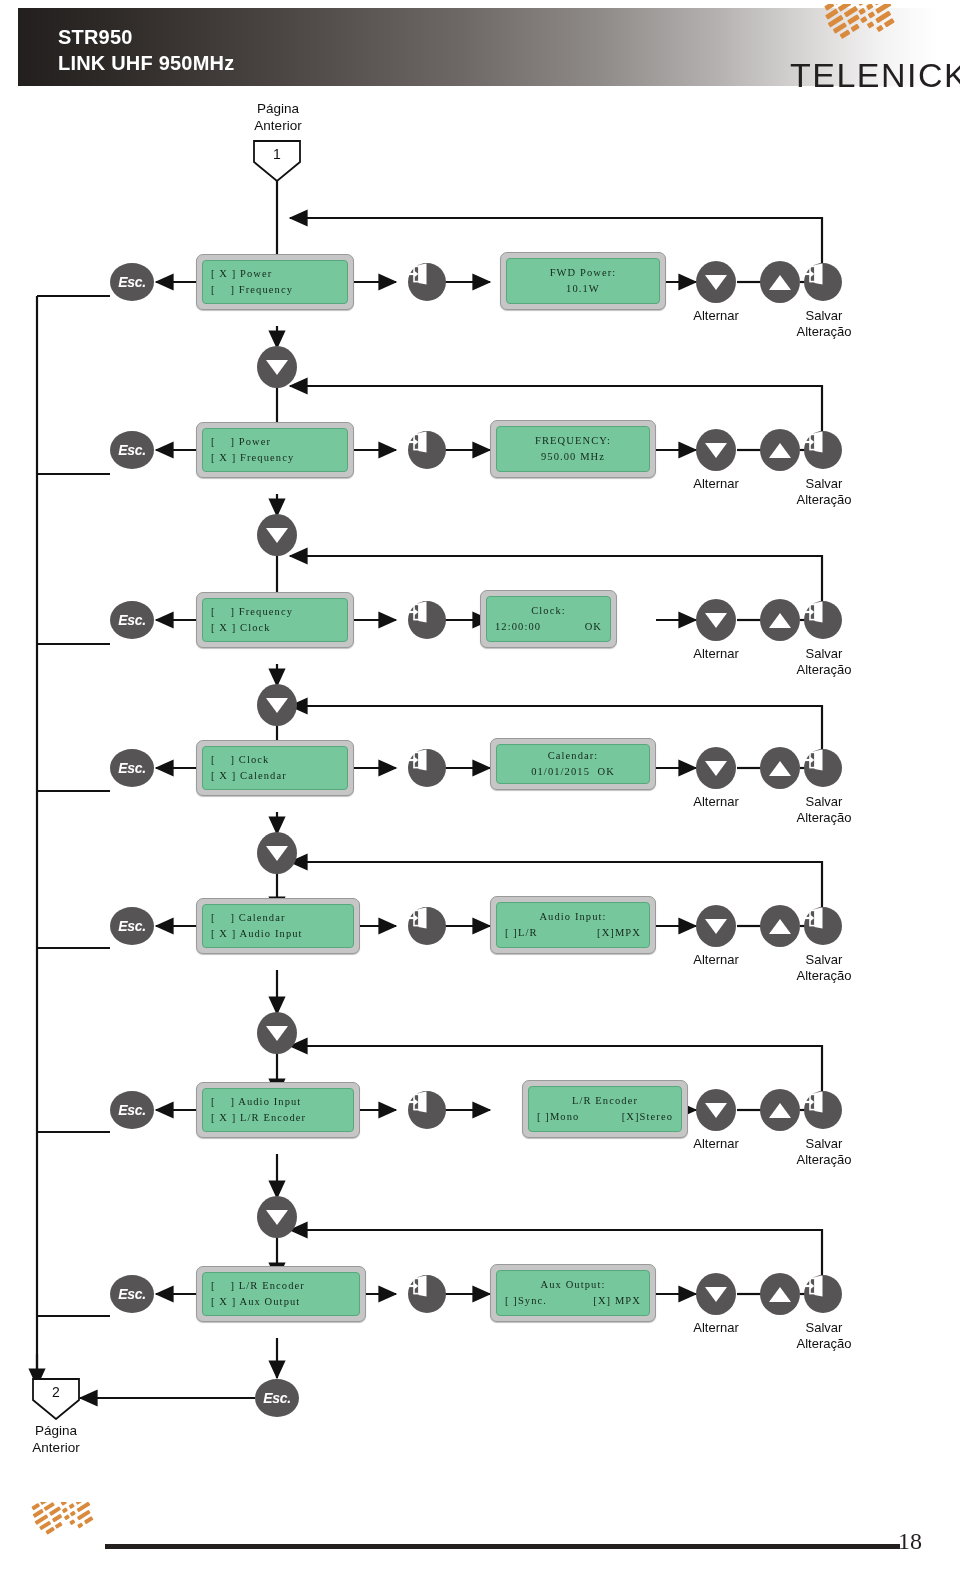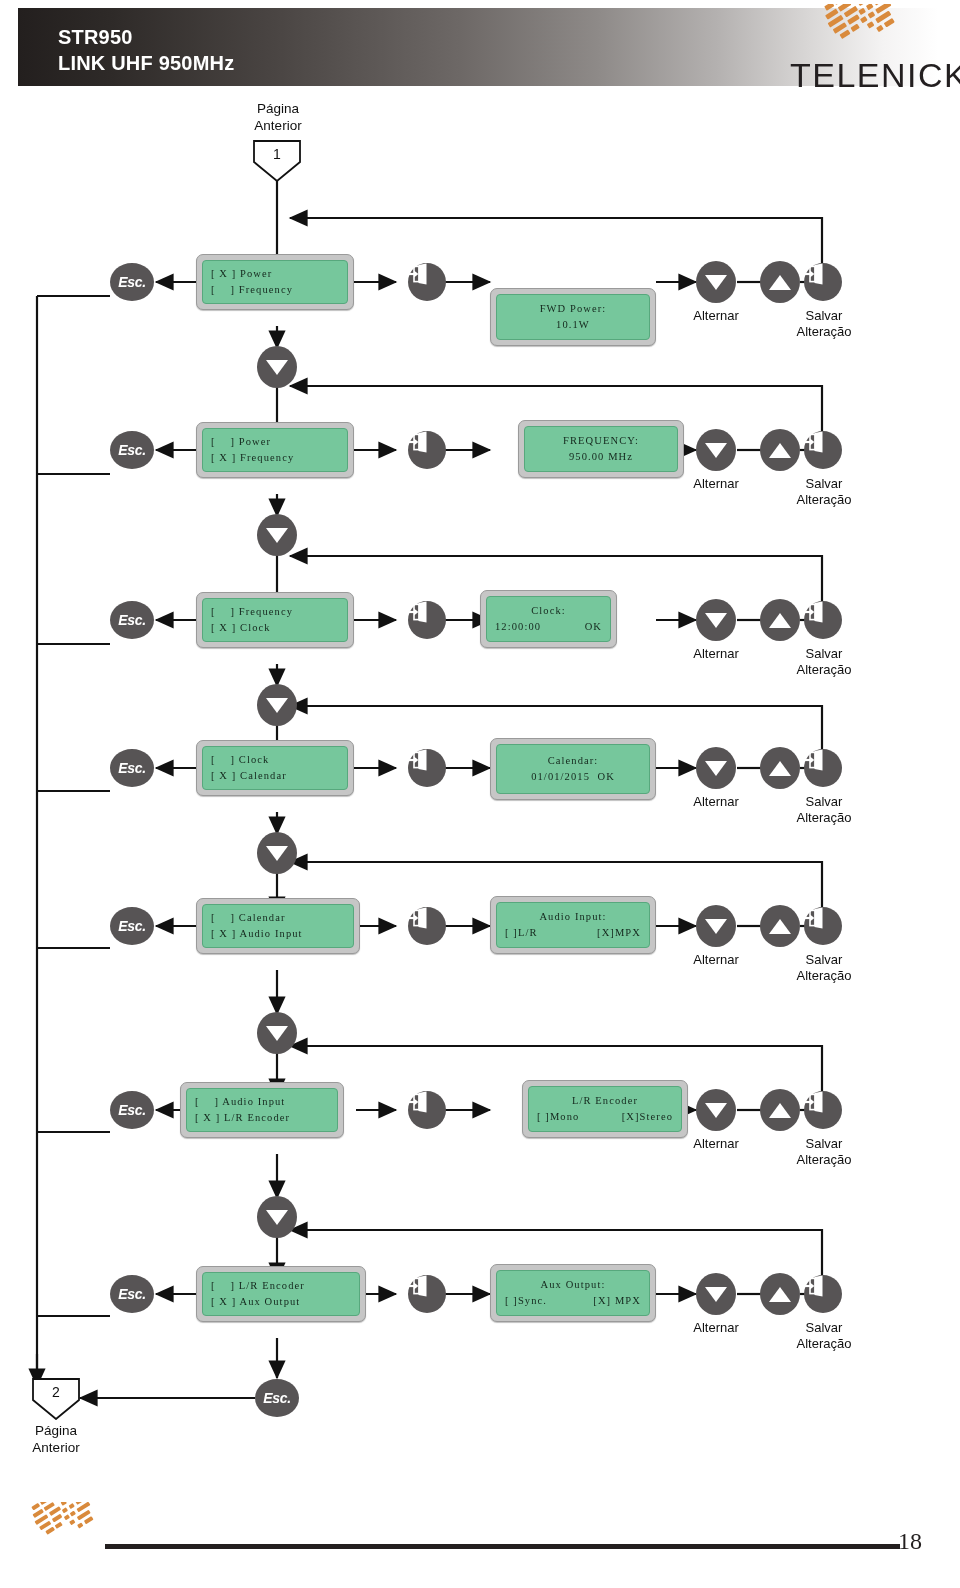--- a/index.html
+++ b/index.html
@@ -295,7 +295,7 @@
         <path d="M6,7.4 L10.4,11 L6,14.6 Z" fill="#fff"></path>
       </svg>
     </div>
-    <div class="lcd lcd-center" style="left:490px; top:166px; width:166px; height:58px;margin-top:36px;">
+    <div class="lcd lcd-center" style="left:500px; top:166px; width:166px; height:58px;">
       <div class="lcd-inner">
         <div class="lcd-line">FWD Power:</div>
         <div class="lcd-line">10.1W</div>

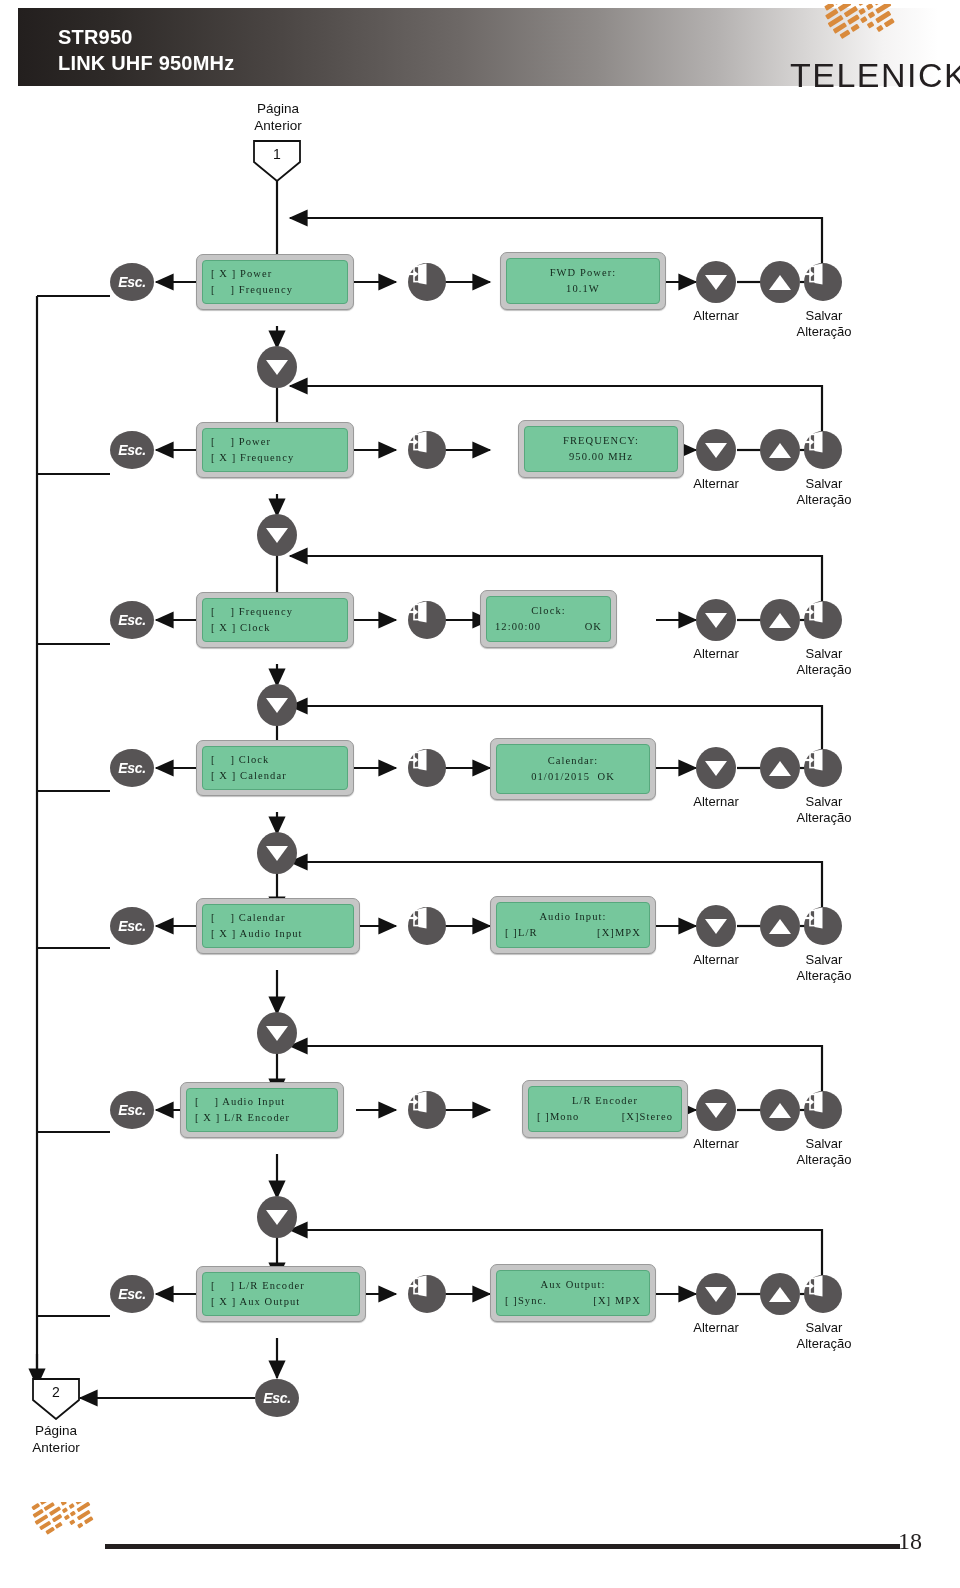--- a/index.html
+++ b/index.html
@@ -341,7 +341,7 @@
         <path d="M6,7.4 L10.4,11 L6,14.6 Z" fill="#fff"></path>
       </svg>
     </div>
-    <div class="lcd lcd-center" style="left:490px; top:334px; width:166px; height:58px;margin-left:28px;">
+    <div class="lcd lcd-center" style="left:490px; top:334px; width:166px; height:58px;">
       <div class="lcd-inner">
         <div class="lcd-line">FREQUENCY:</div>
         <div class="lcd-line">950.00 MHz</div>

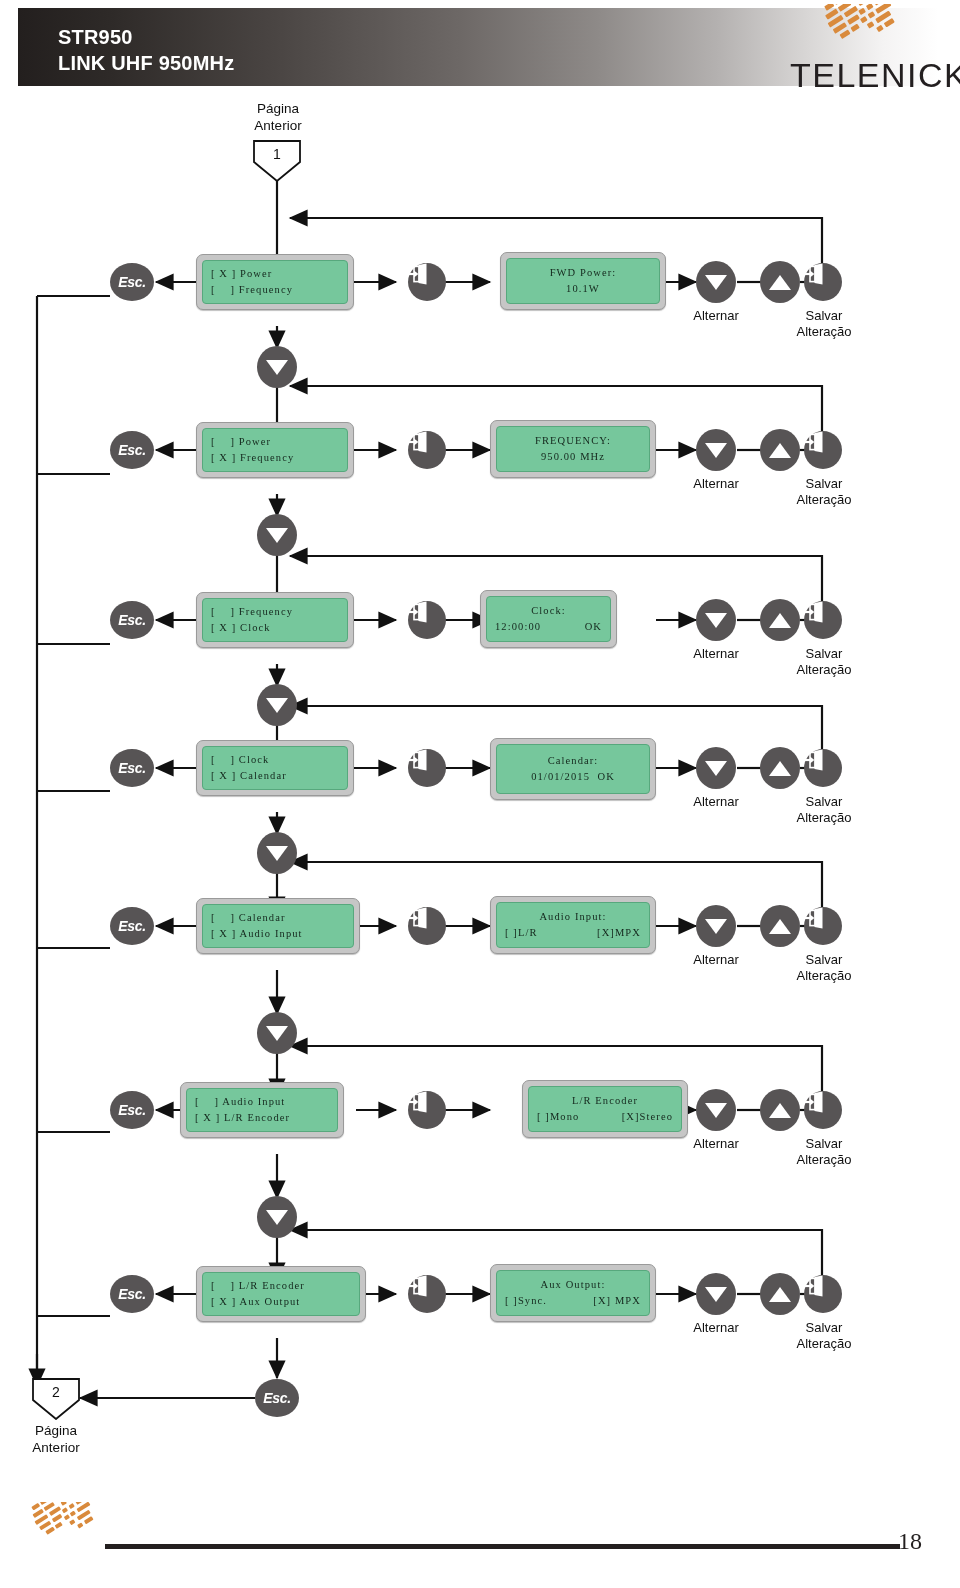--- a/index.html
+++ b/index.html
@@ -436,7 +436,7 @@
         <path d="M6,7.4 L10.4,11 L6,14.6 Z" fill="#fff"></path>
       </svg>
     </div>
-    <div class="lcd lcd-center" style="left:490px; top:652px; width:166px; height:62px;">
+    <div class="lcd lcd-center" style="left:490px; top:652px; width:166px; height:52px;">
       <div class="lcd-inner">
         <div class="lcd-line">Calendar:</div>
         <div class="lcd-line">01/01/2015  OK</div>

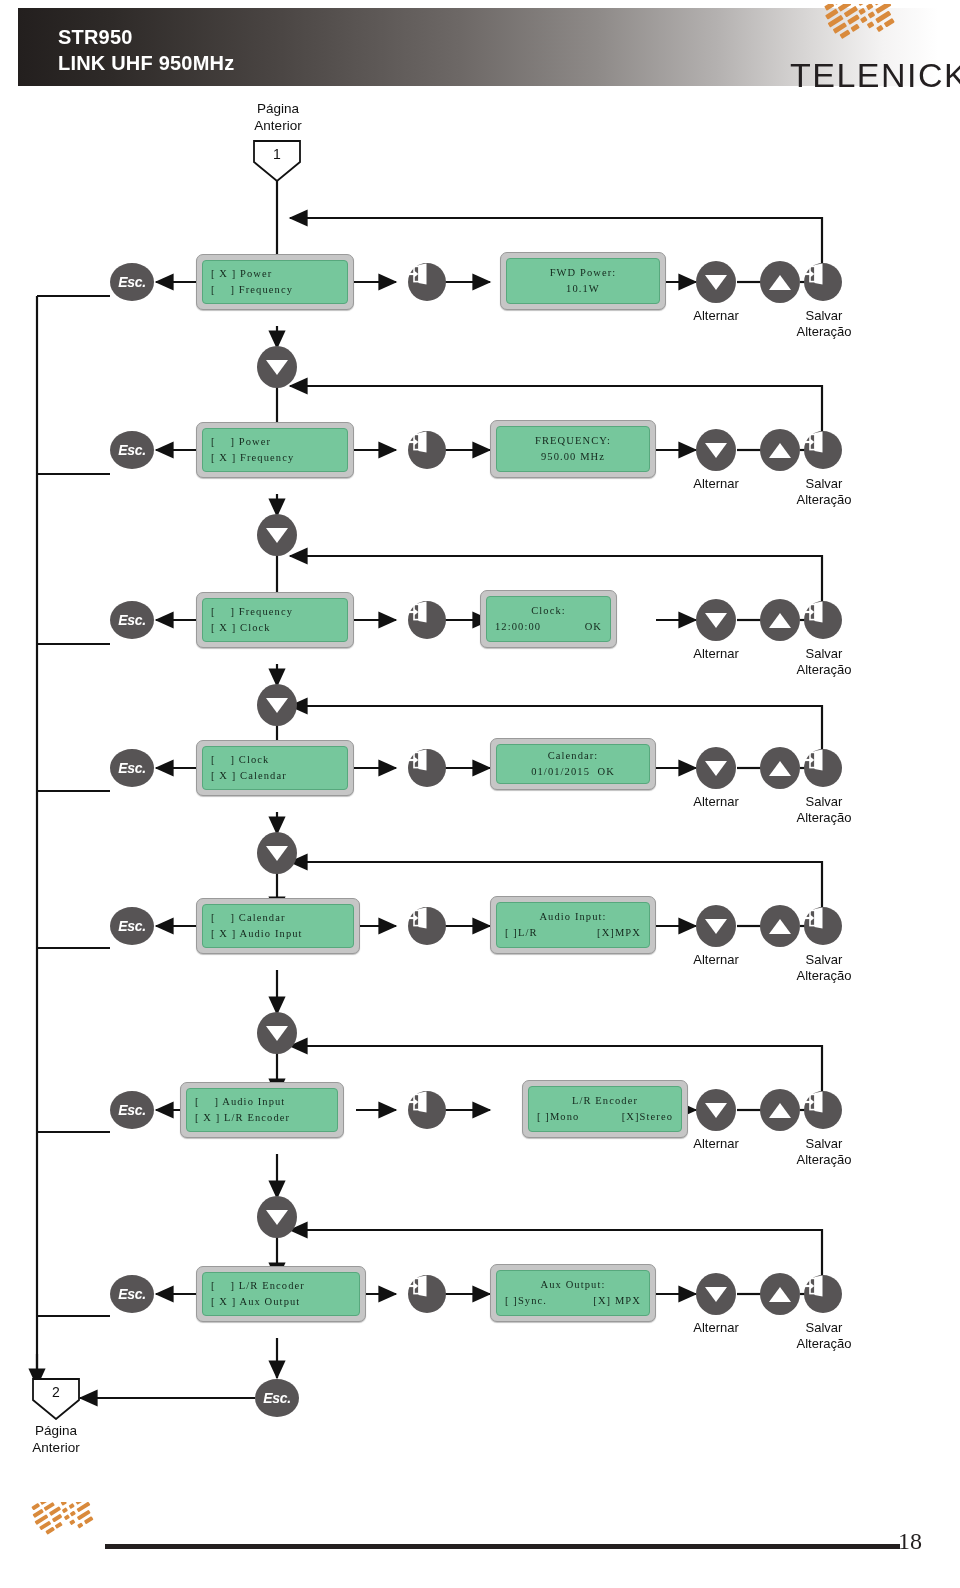--- a/index.html
+++ b/index.html
@@ -517,7 +517,7 @@
     <div class="badge esc" style="left:110px; top:1005px;">
       <span>Esc.</span>
     </div>
-    <div class="lcd" style="left:180px; top:996px; width:164px; height:56px;">
+    <div class="lcd" style="left:196px; top:996px; width:164px; height:56px;">
       <div class="lcd-inner">
         <div class="lcd-line">[    ] Audio Input</div>
         <div class="lcd-line">[ X ] L/R Encoder</div>

